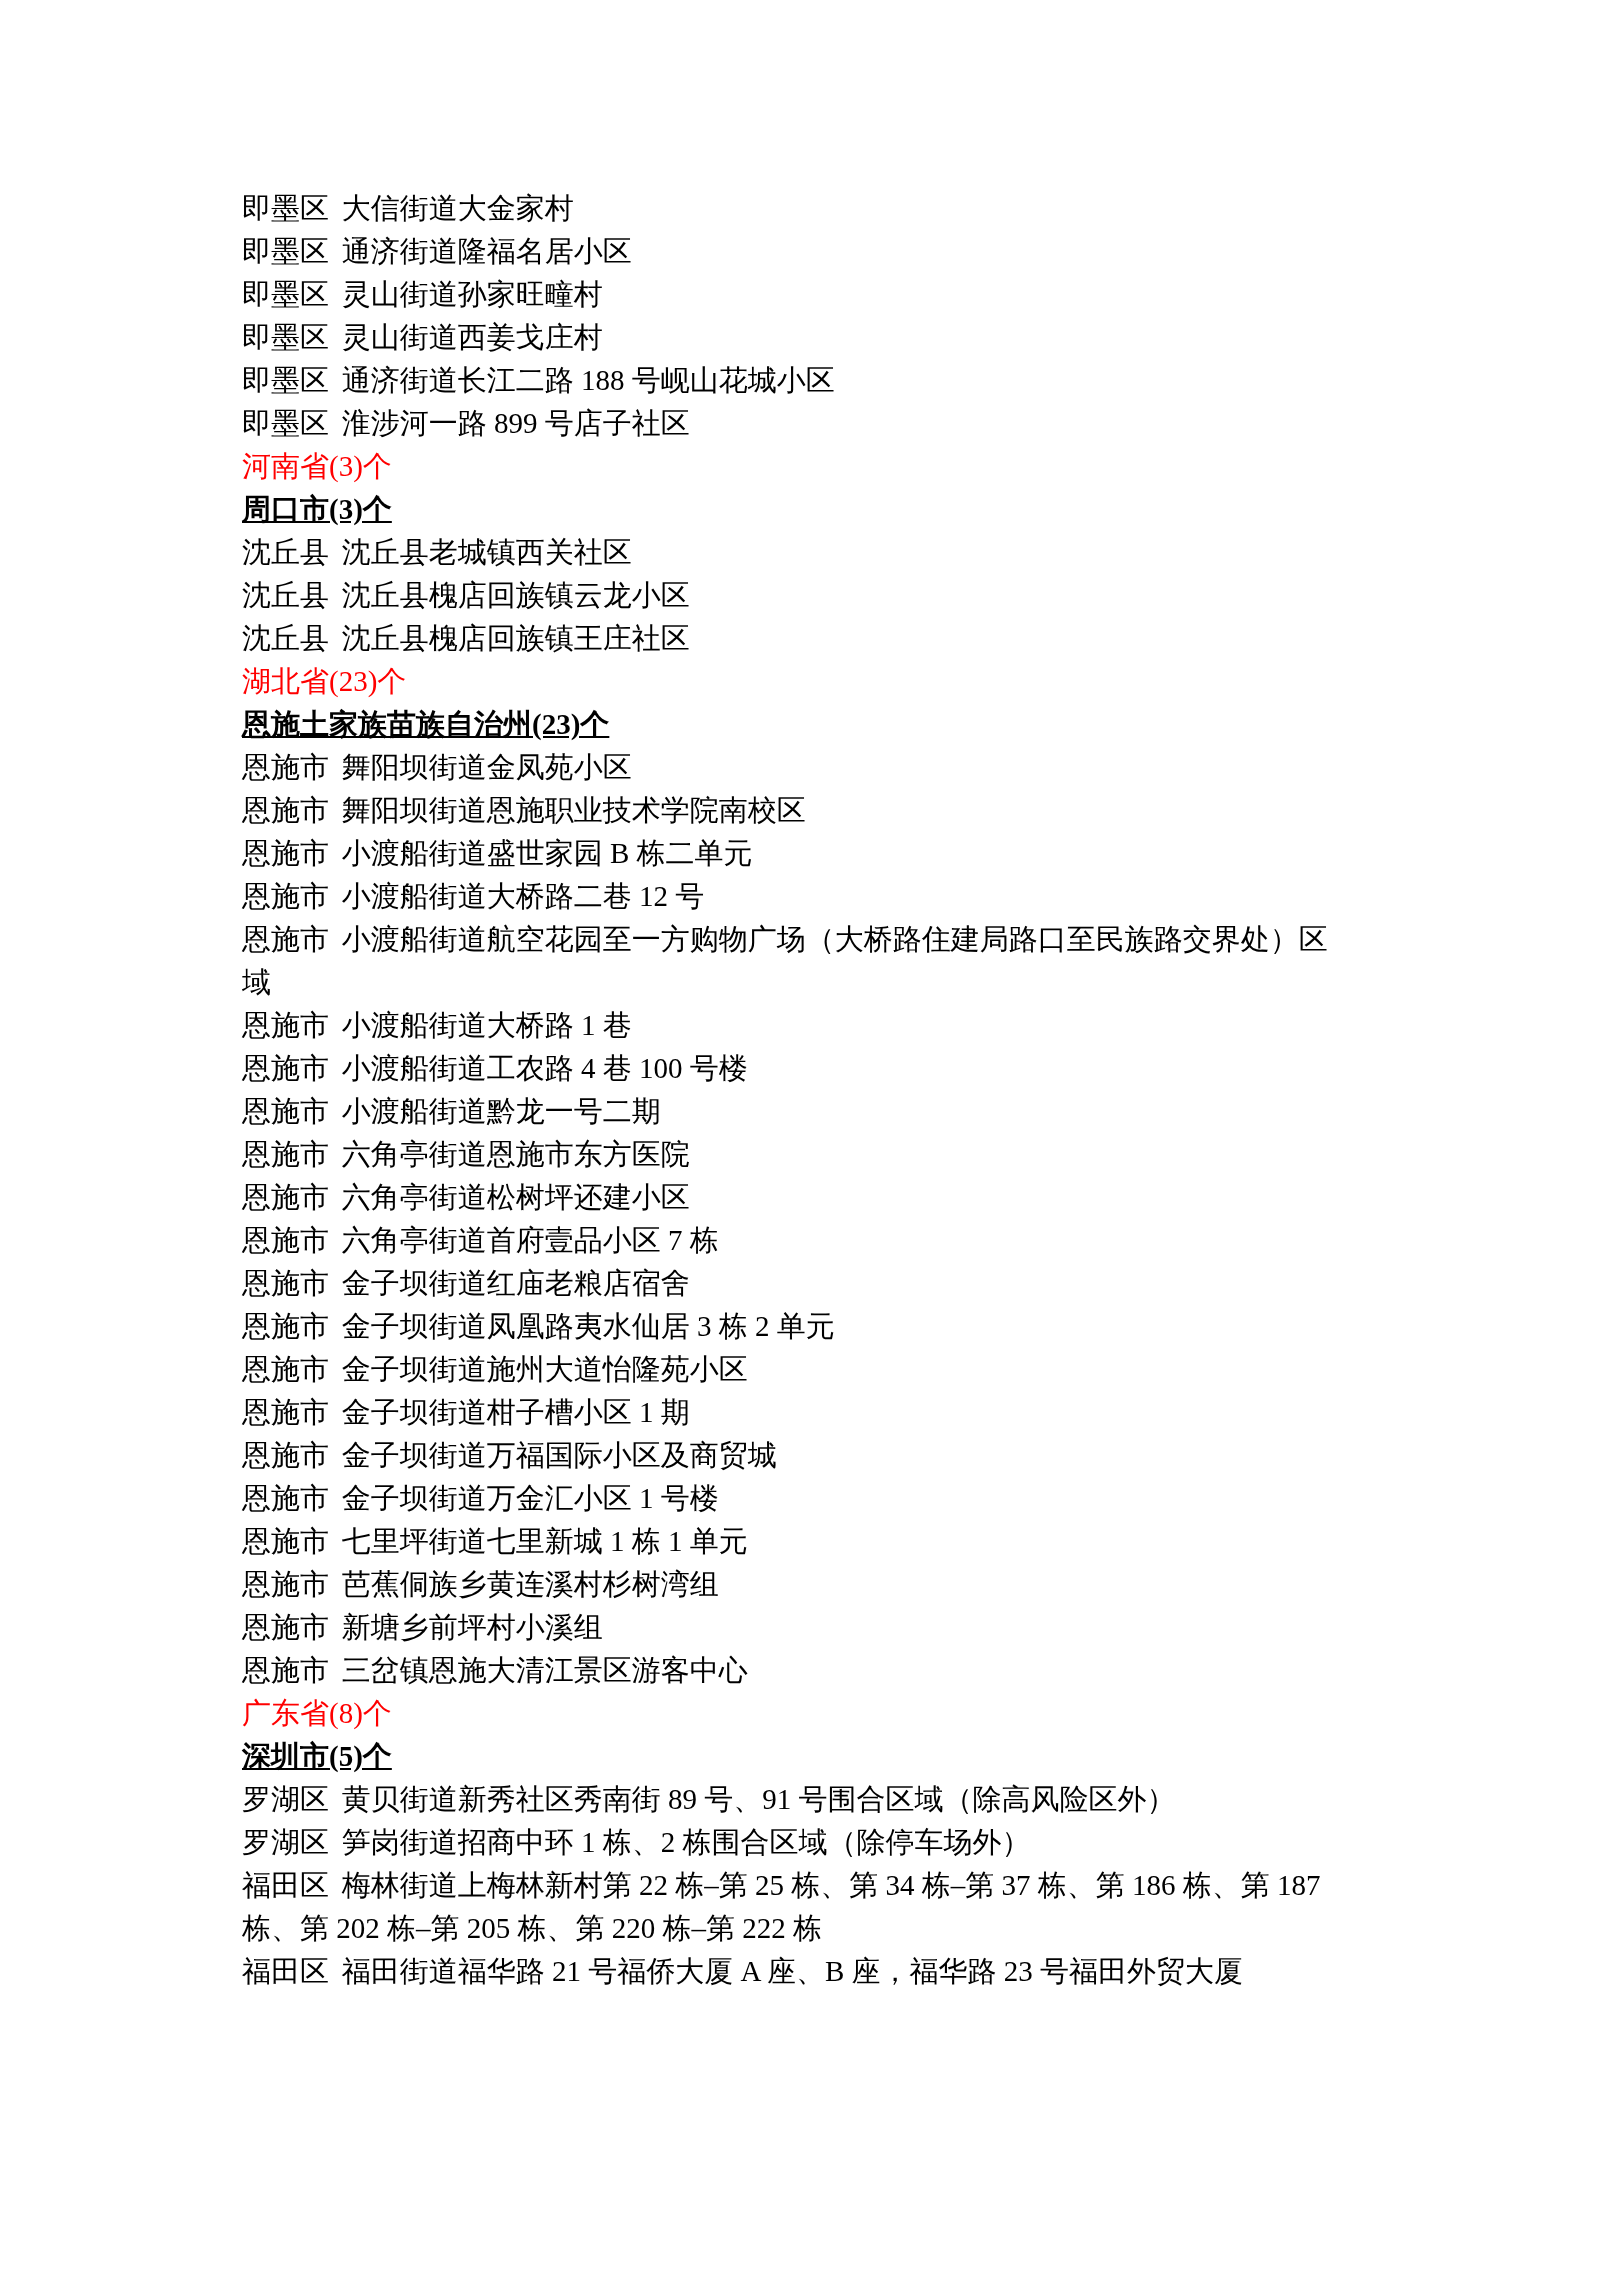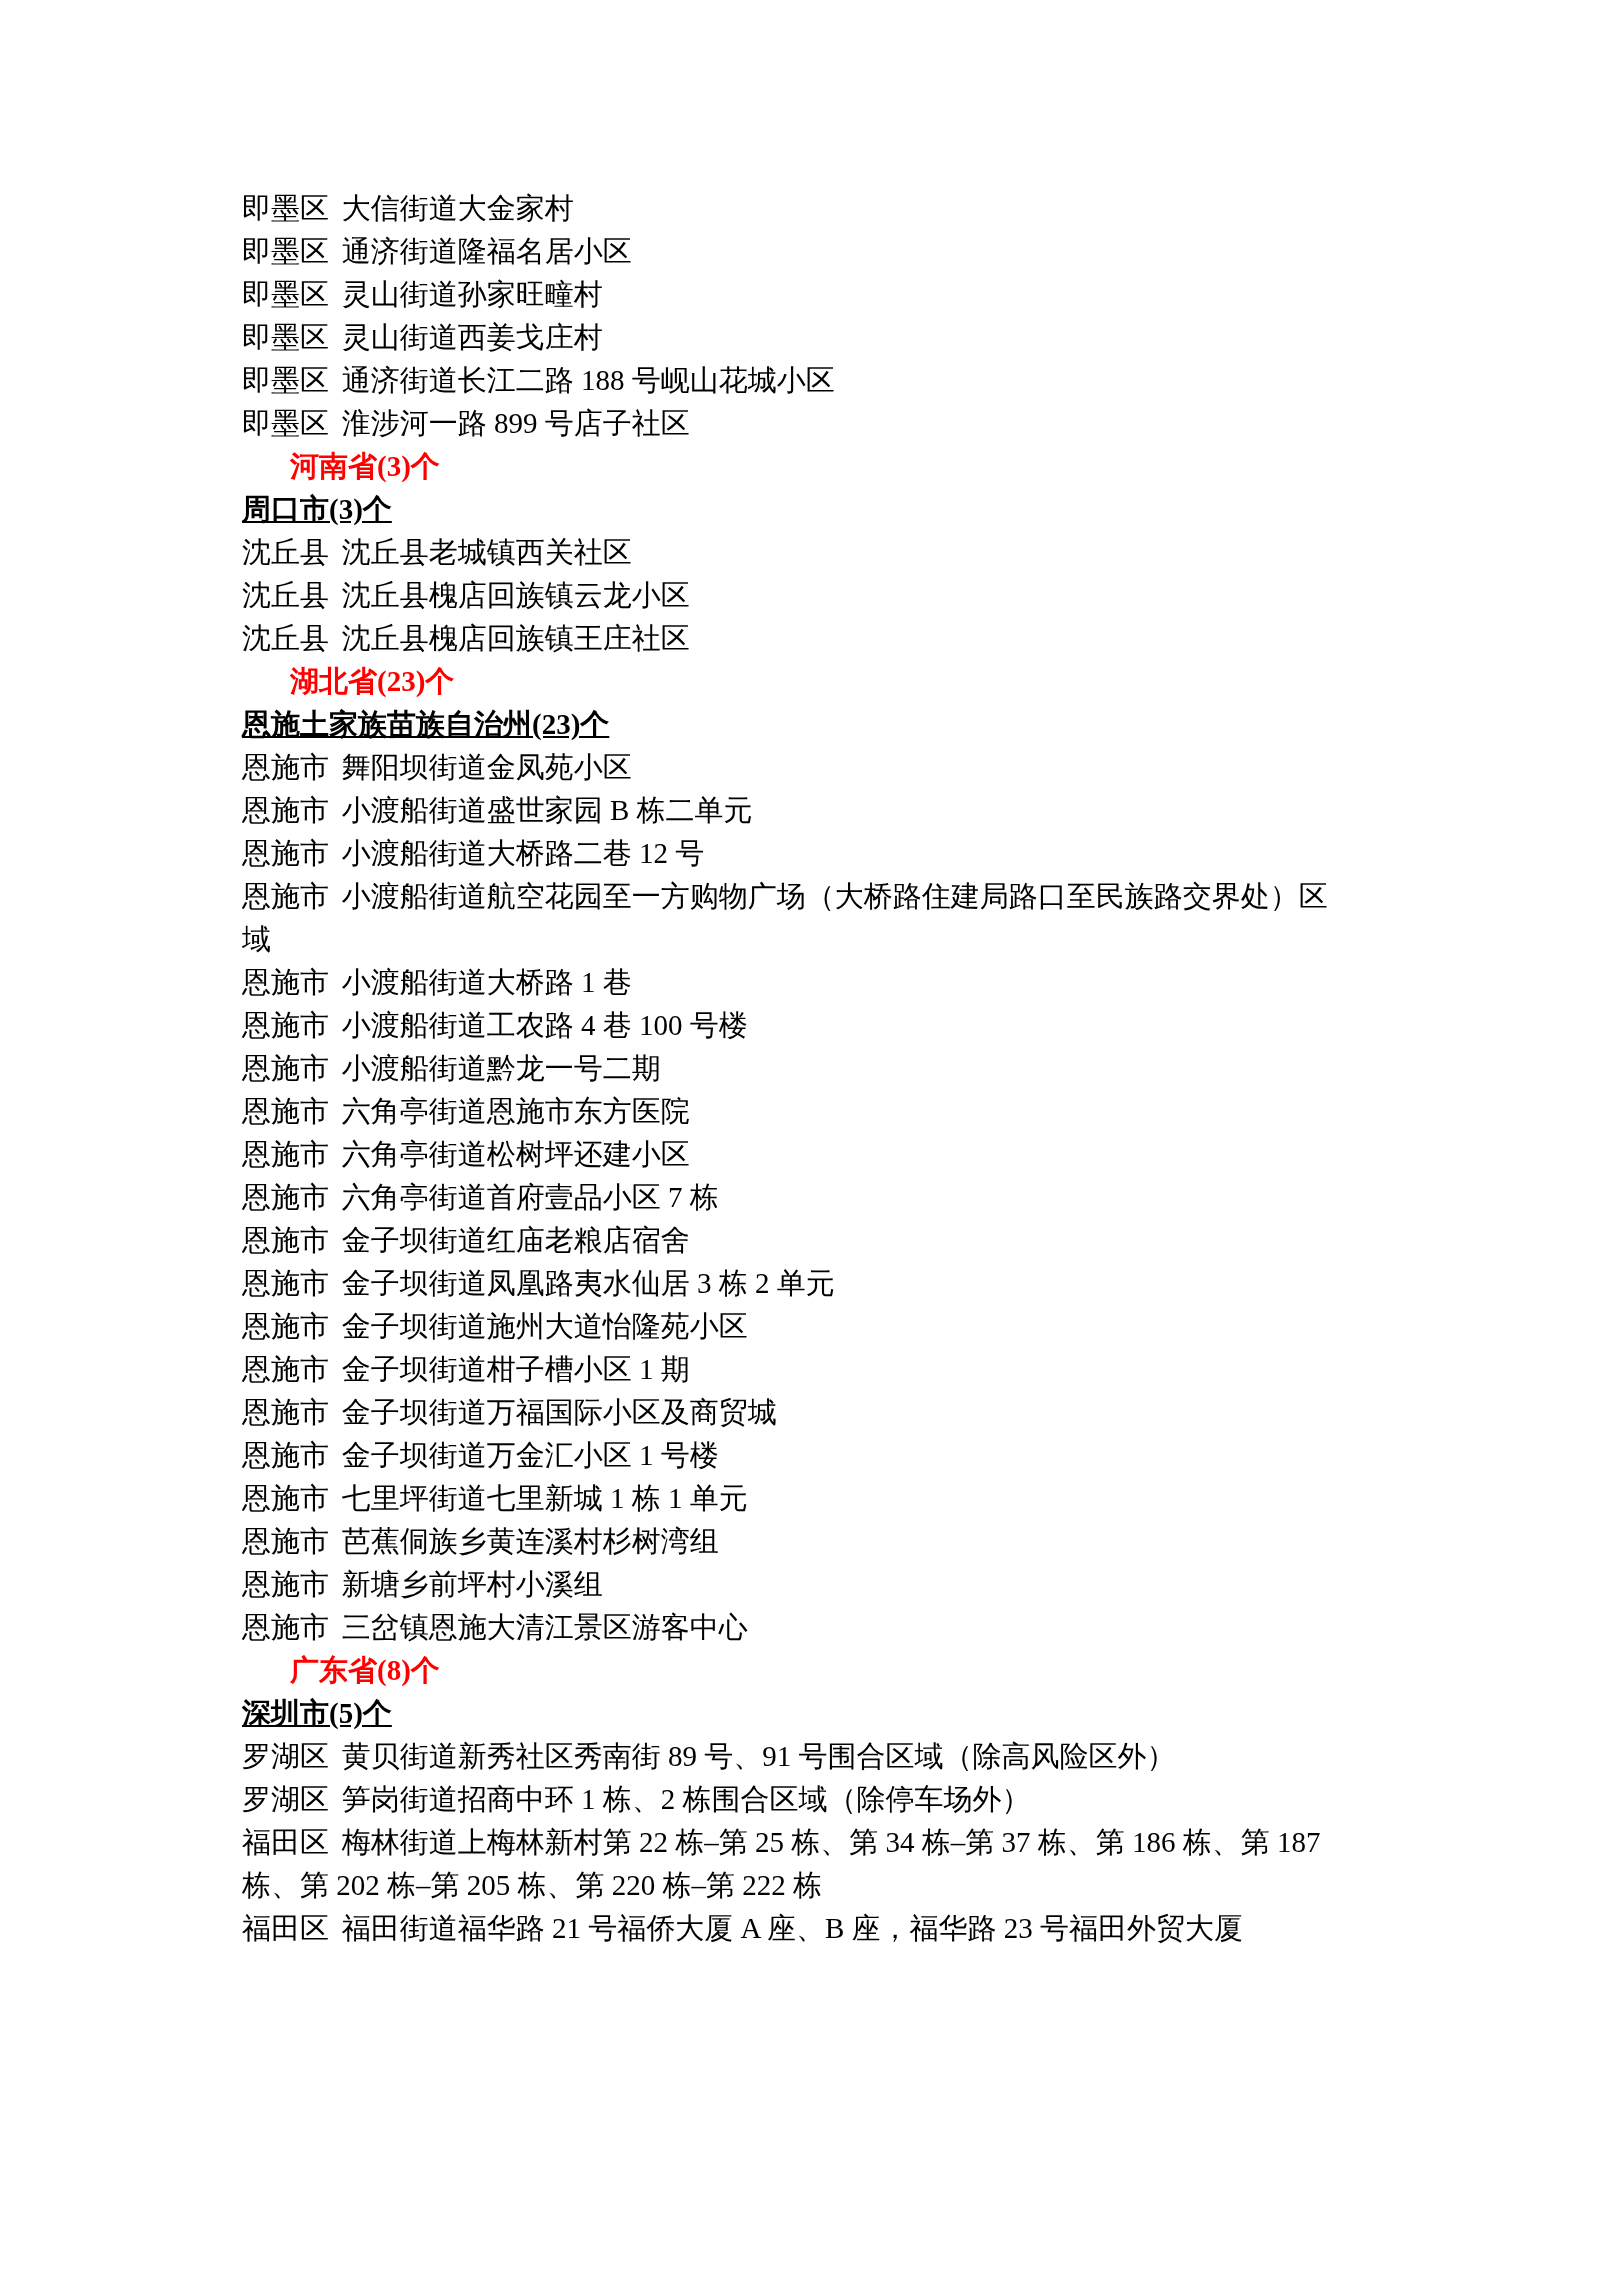--- a/index.html
+++ b/index.html
@@ -25,8 +25,7 @@
   }
   .line.province {
     color: var(--accent-red, #ff0000);
-    font-weight: 700;
-    margin-left: 48px;
+    font-weight: 400;
   }
   .line.city {
     font-weight: 700;

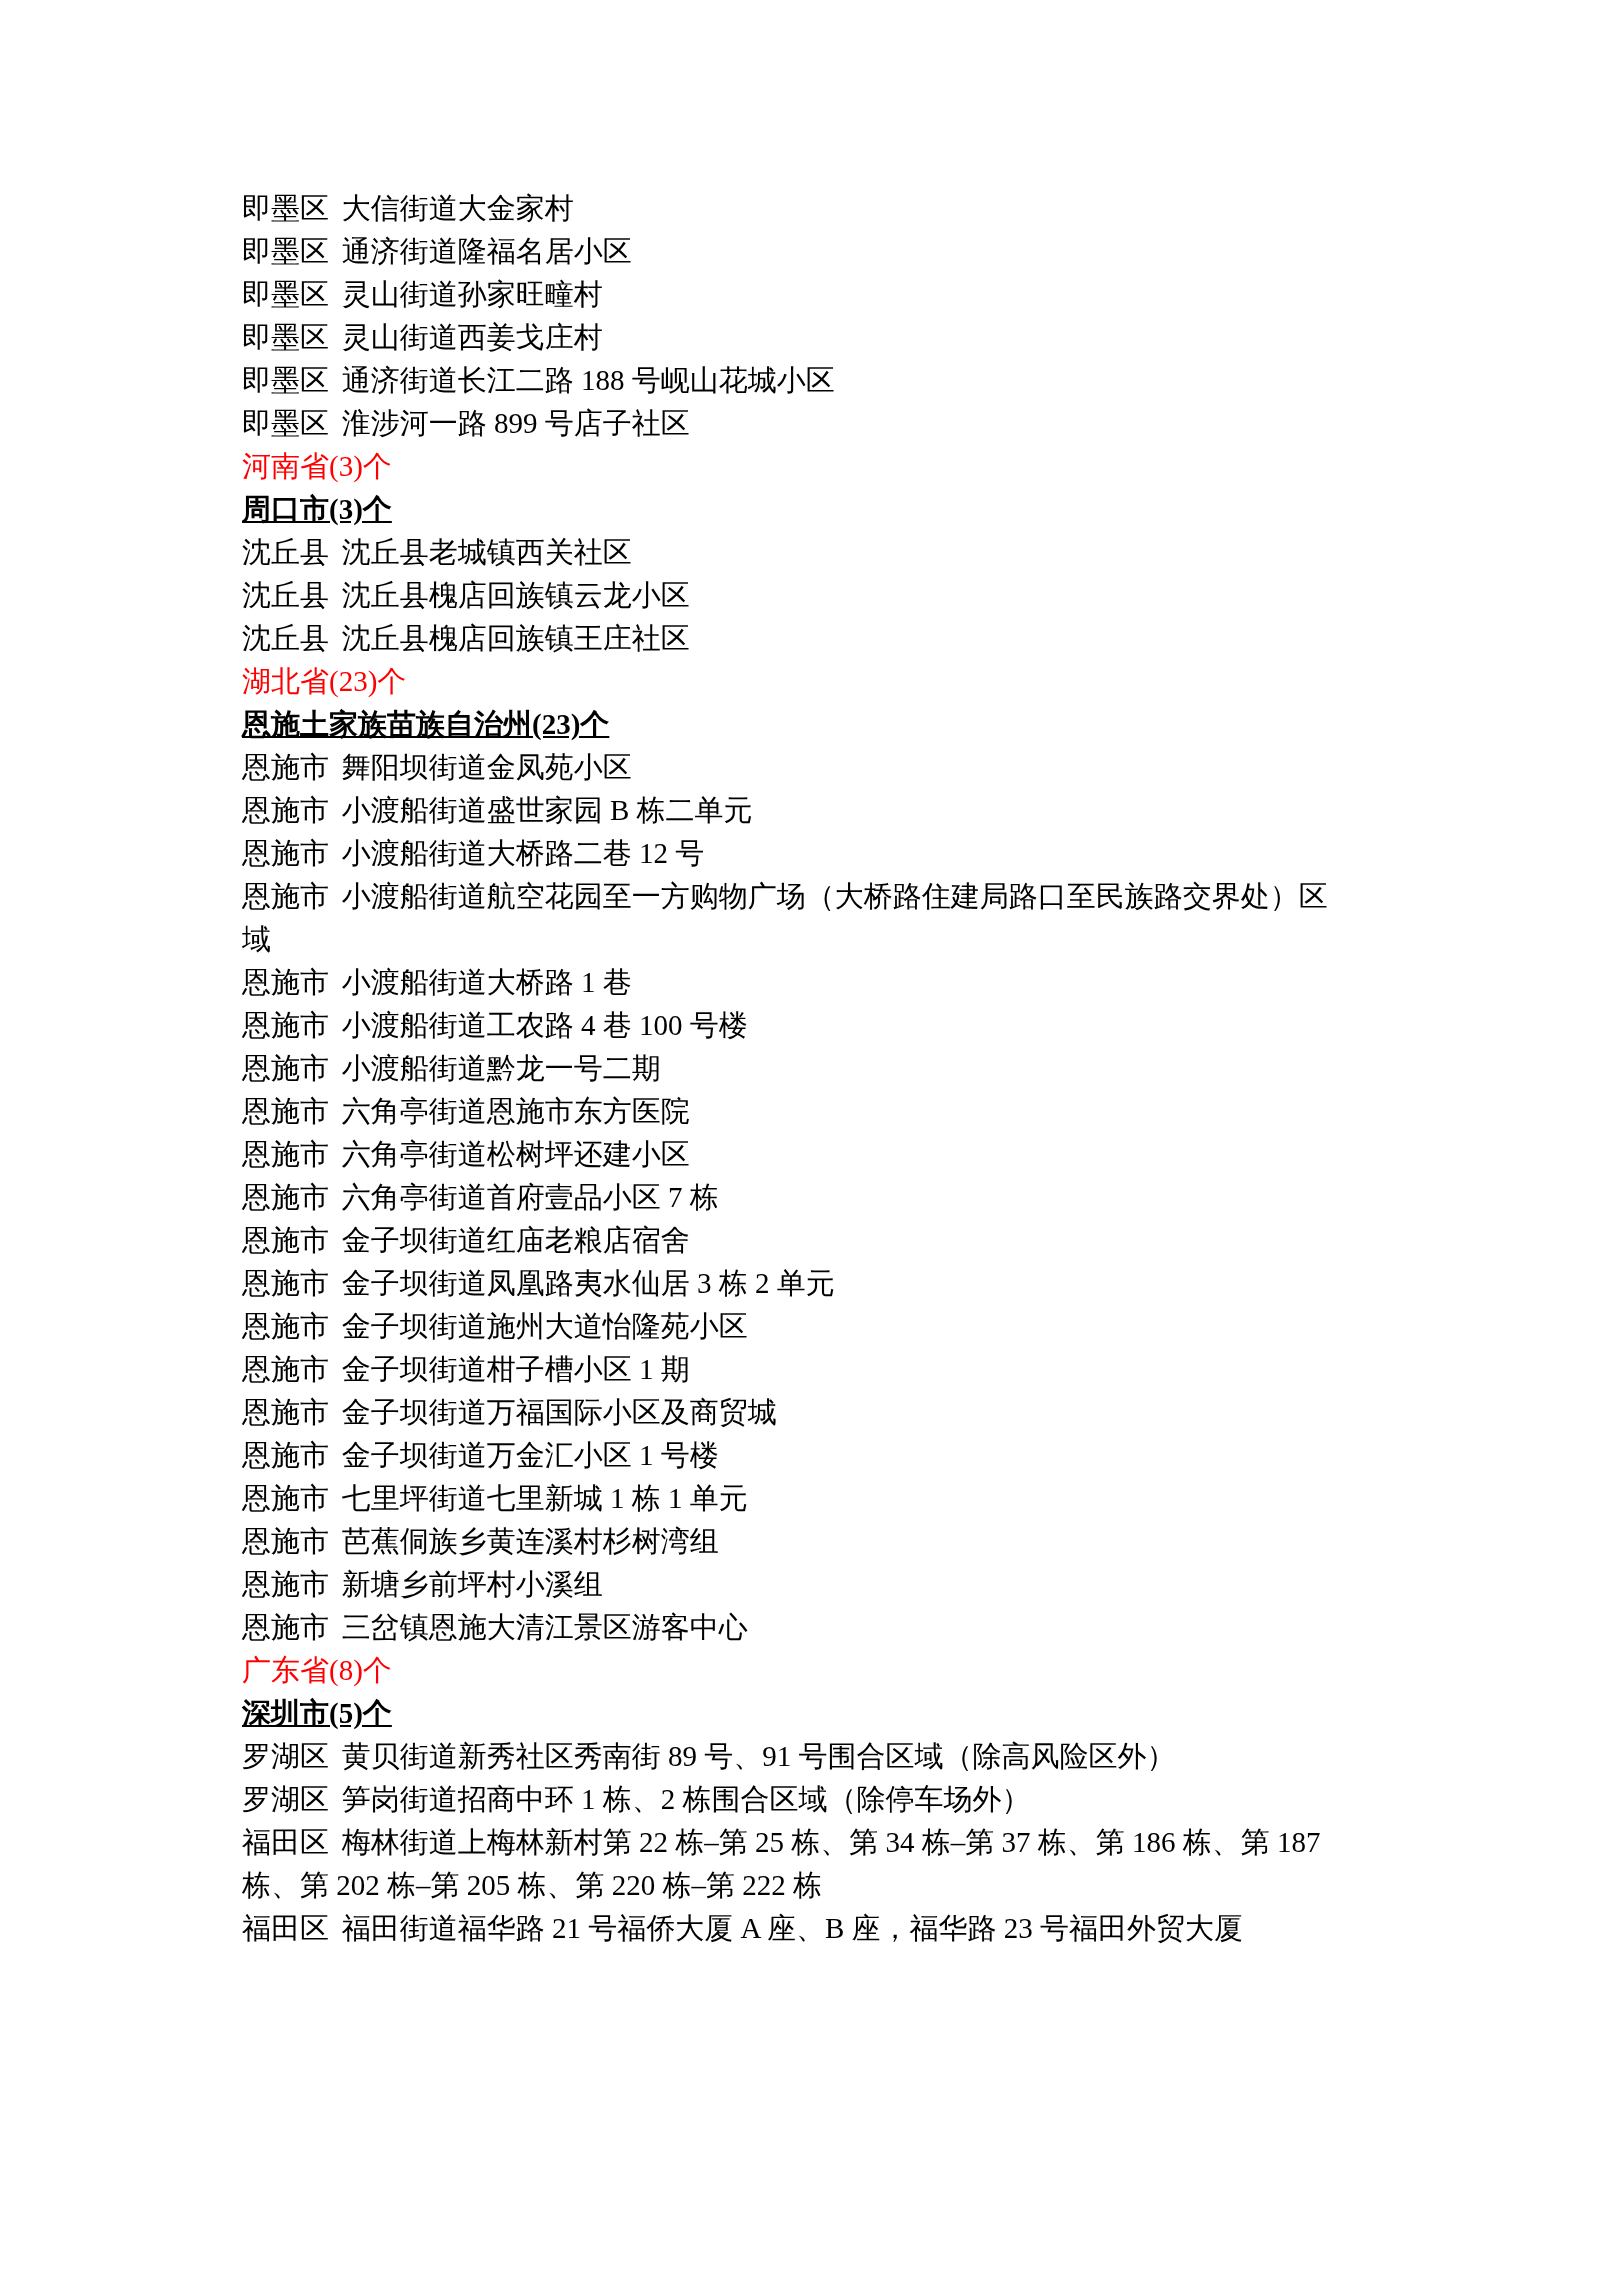--- a/index.html
+++ b/index.html
@@ -54,6 +54,7 @@
       <div class="line province">湖北省(23)个</div>
       <div class="line city">恩施土家族苗族自治州(23)个</div>
       <div class="line entry"><span class="district">恩施市</span><span class="address">舞阳坝街道金凤苑小区</span></div>
+      <div class="line entry"><span class="district">恩施市</span><span class="address">舞阳坝街道恩施职业技术学院南校区</span></div>
       <div class="line entry"><span class="district">恩施市</span><span class="address">小渡船街道盛世家园 B 栋二单元</span></div>
       <div class="line entry"><span class="district">恩施市</span><span class="address">小渡船街道大桥路二巷 12 号</span></div>
       <div class="line entry"><span class="district">恩施市</span><span class="address">小渡船街道航空花园至一方购物广场（大桥路住建局路口至民族路交界处）区</span></div>

